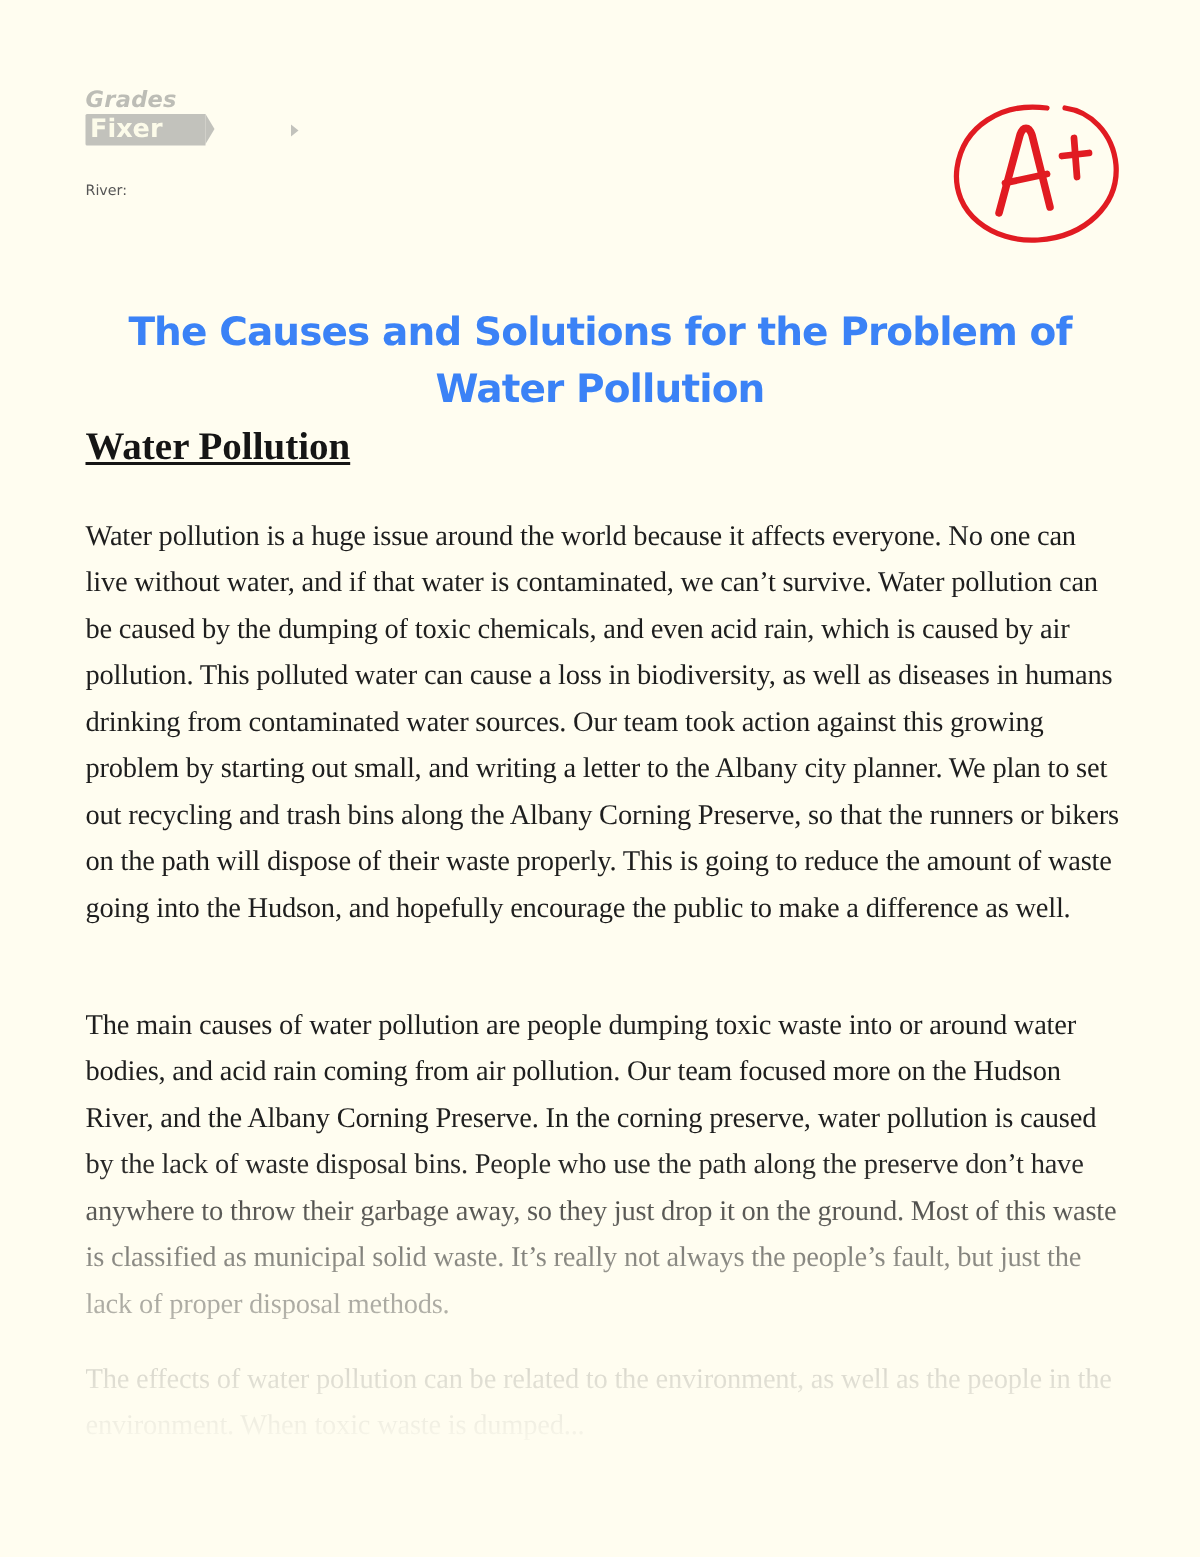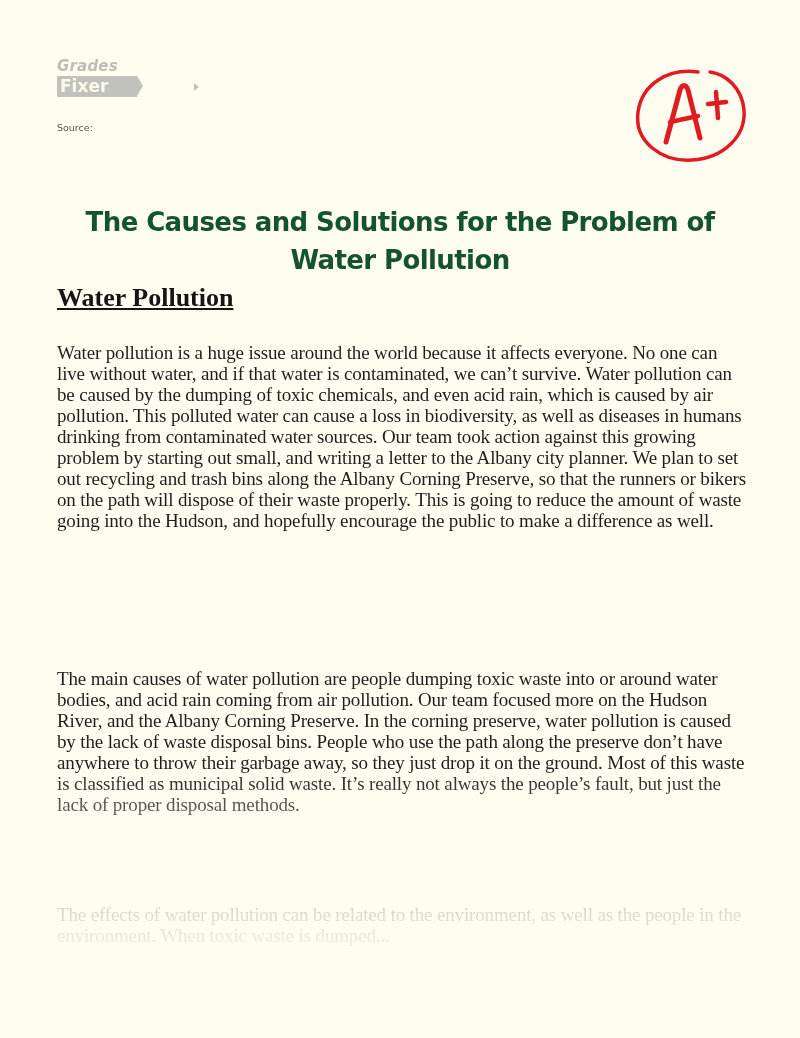--- a/index.html
+++ b/index.html
@@ -146,7 +146,7 @@
   </div>
 </div>
 
-<div class="source">Source:</div>
+<div class="source">River:</div>
 
 <div class="grade">
   <svg width="124" height="104" viewBox="0 0 124 104">

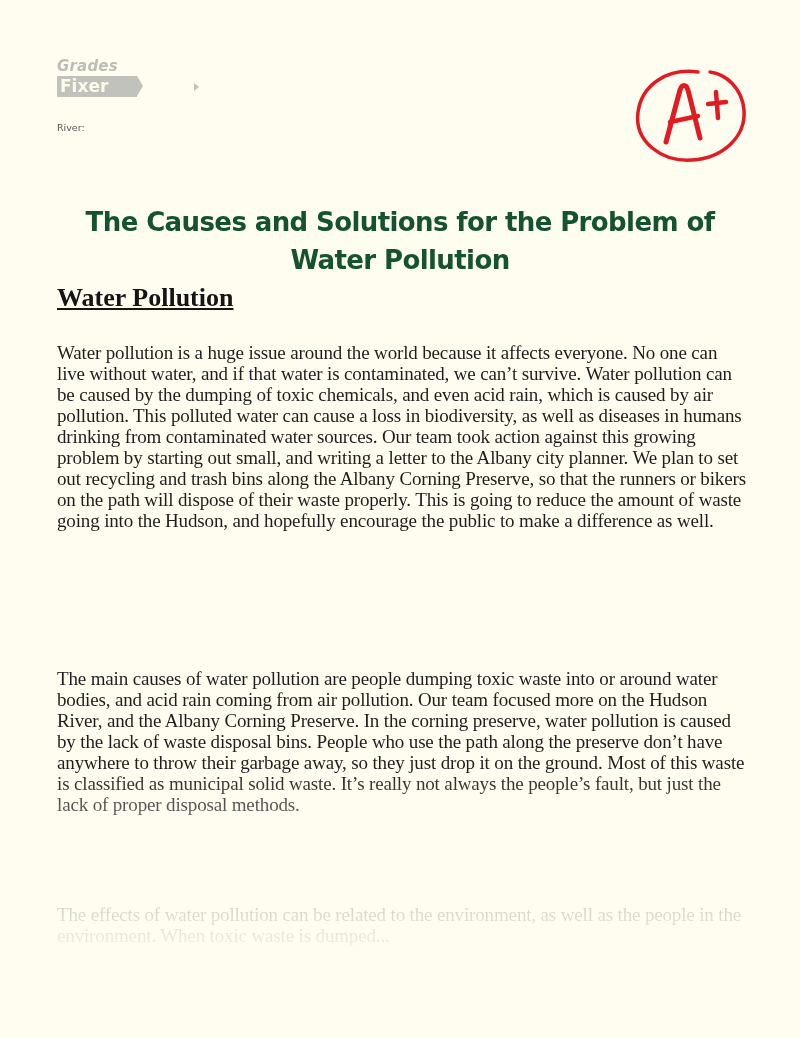--- a/index.html
+++ b/index.html
@@ -95,7 +95,7 @@
       font-family: "DejaVu Sans", sans-serif;
       font-size: 26px;
       line-height: 38px;
-      color: #14532d;
+      color: #3b82f6;
       letter-spacing: -0.6px;
     }
     .section-heading {

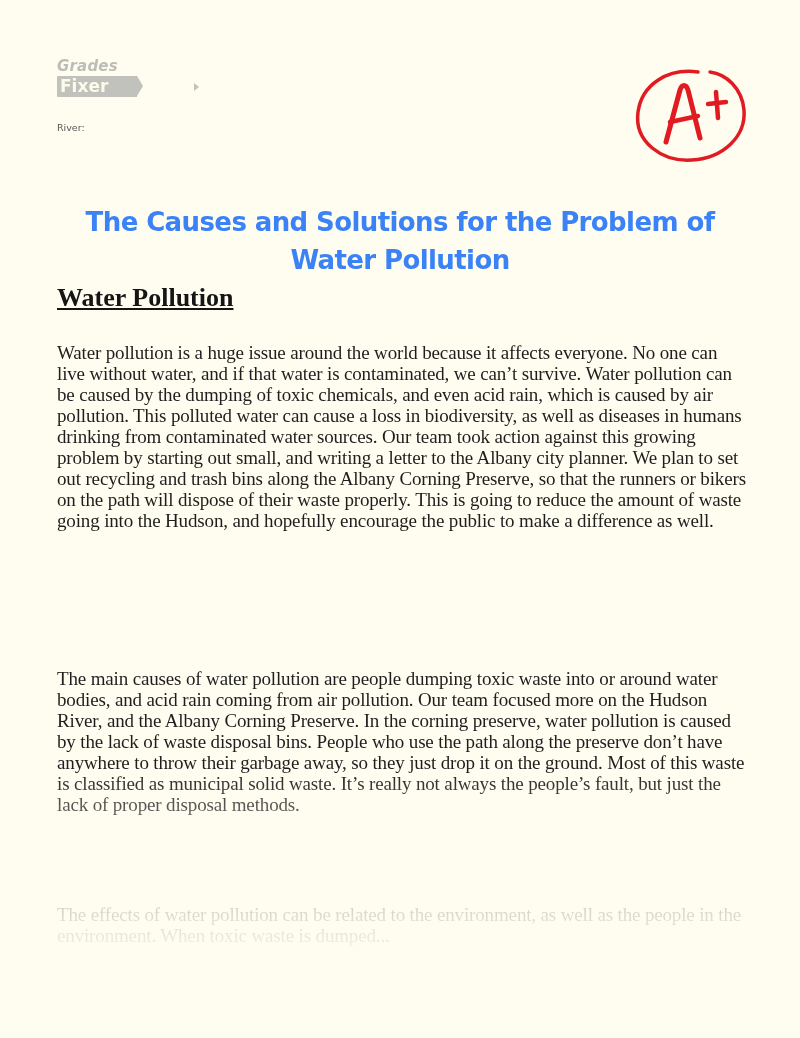--- a/index.html
+++ b/index.html
@@ -115,7 +115,7 @@
       width: 690px;
       font-family: "Liberation Serif", serif;
       font-size: 19px;
-      line-height: 21px;
+      line-height: 31px;
       color: #1e1e1e;
       margin: 0;
       letter-spacing: -0.15px;

